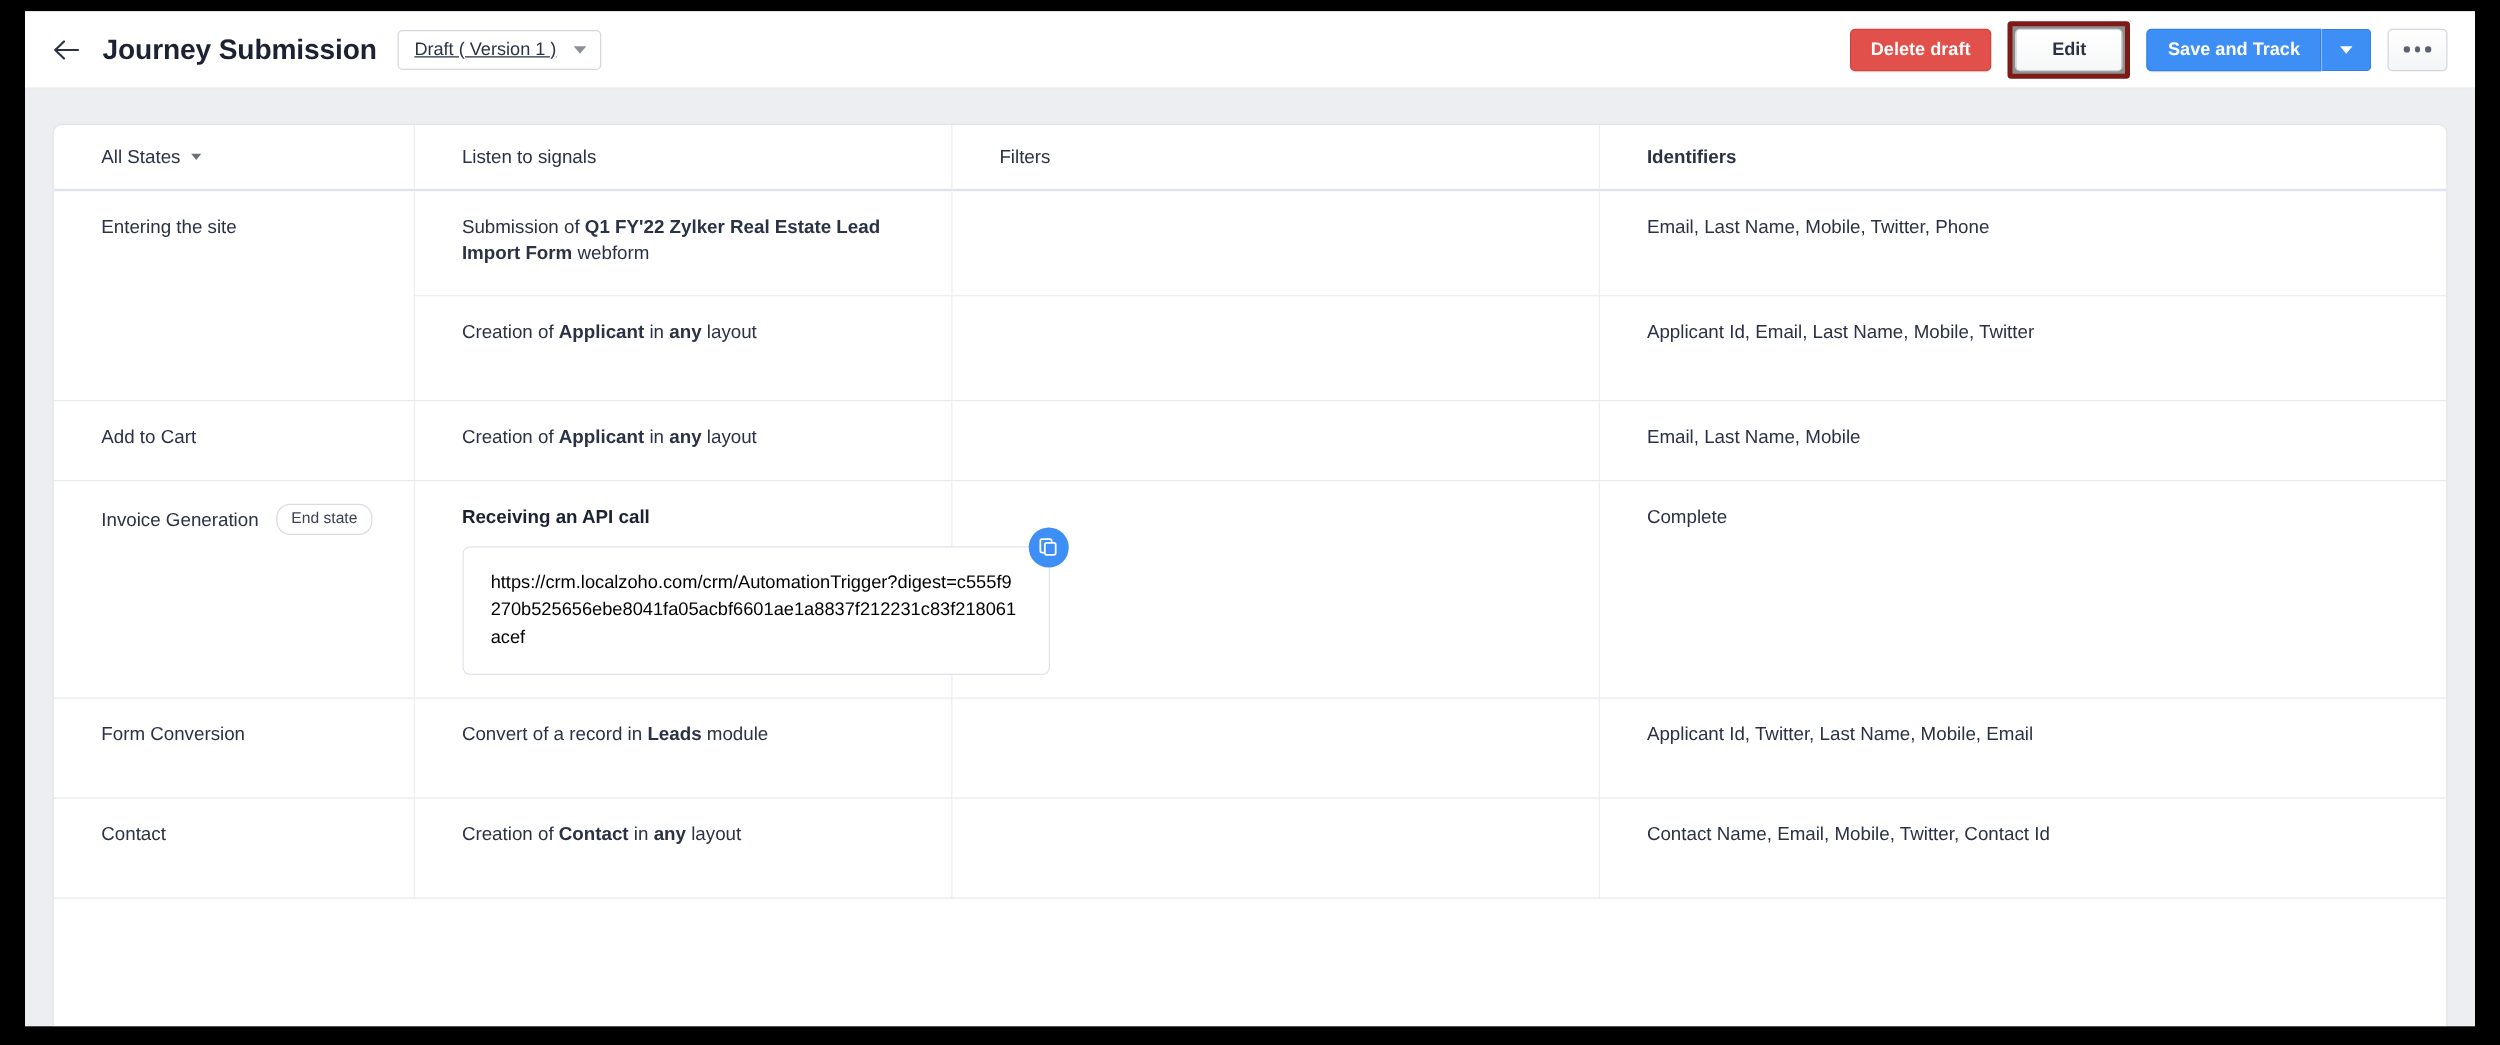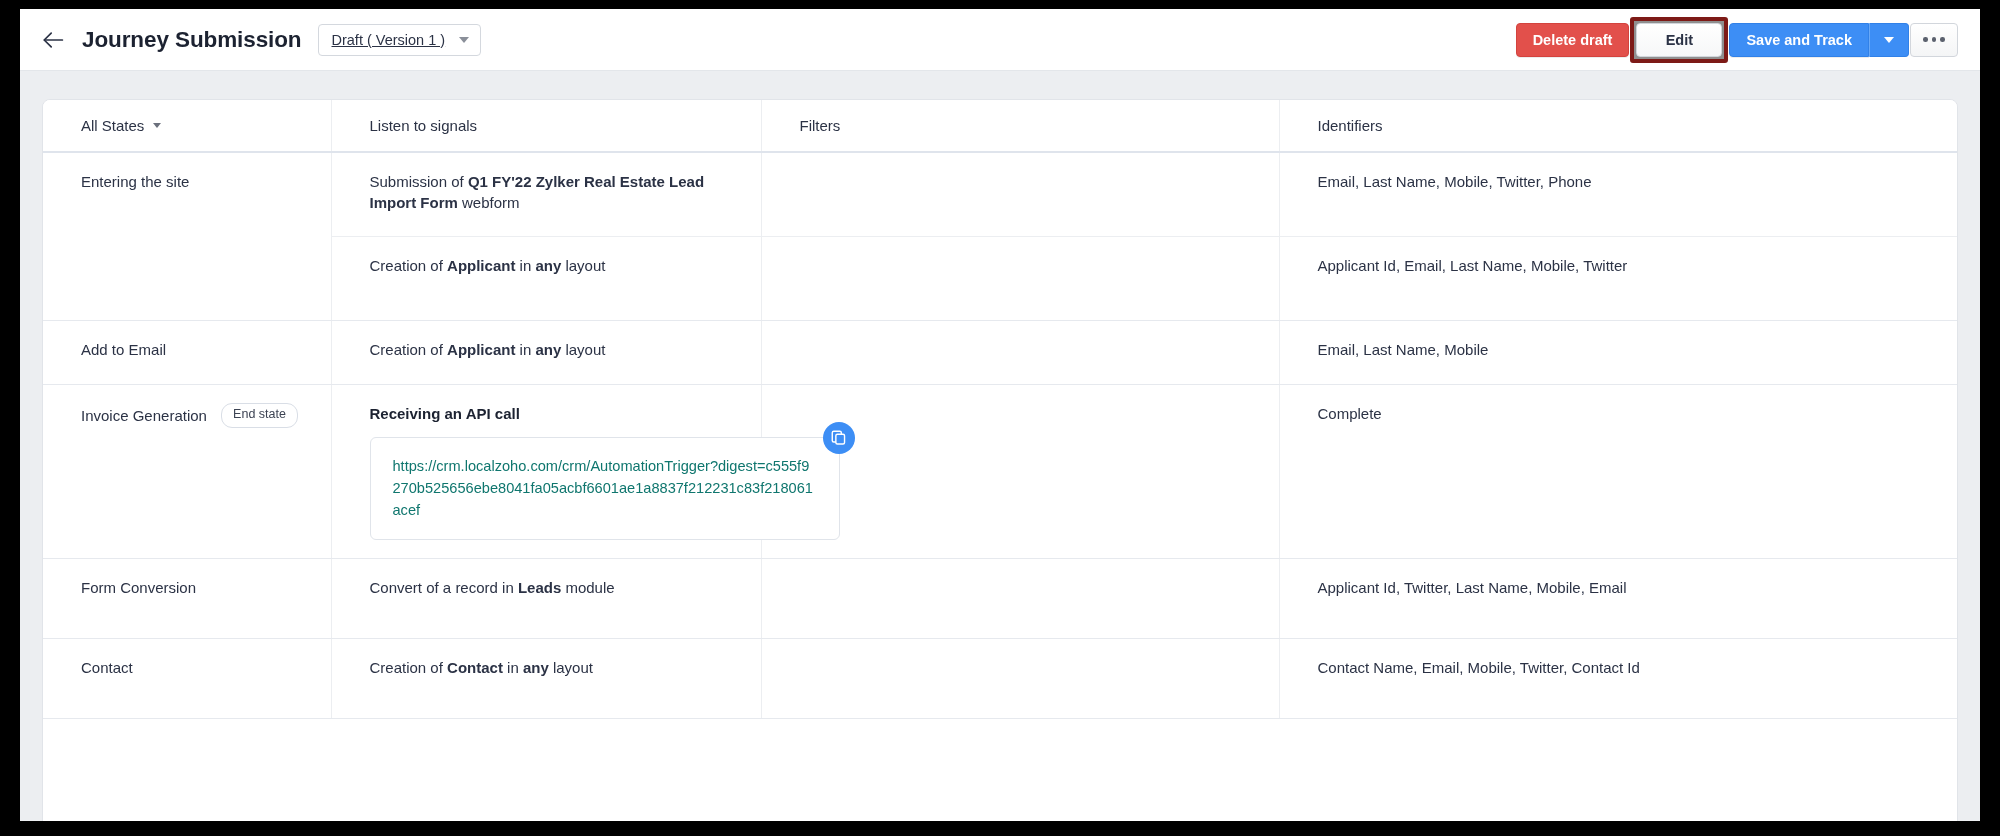--- a/index.html
+++ b/index.html
@@ -88,7 +88,7 @@
     margin-left: auto;
     display: flex;
     align-items: center;
-    gap: 1px;
+    gap: 13px;
   }
 
   .btn {

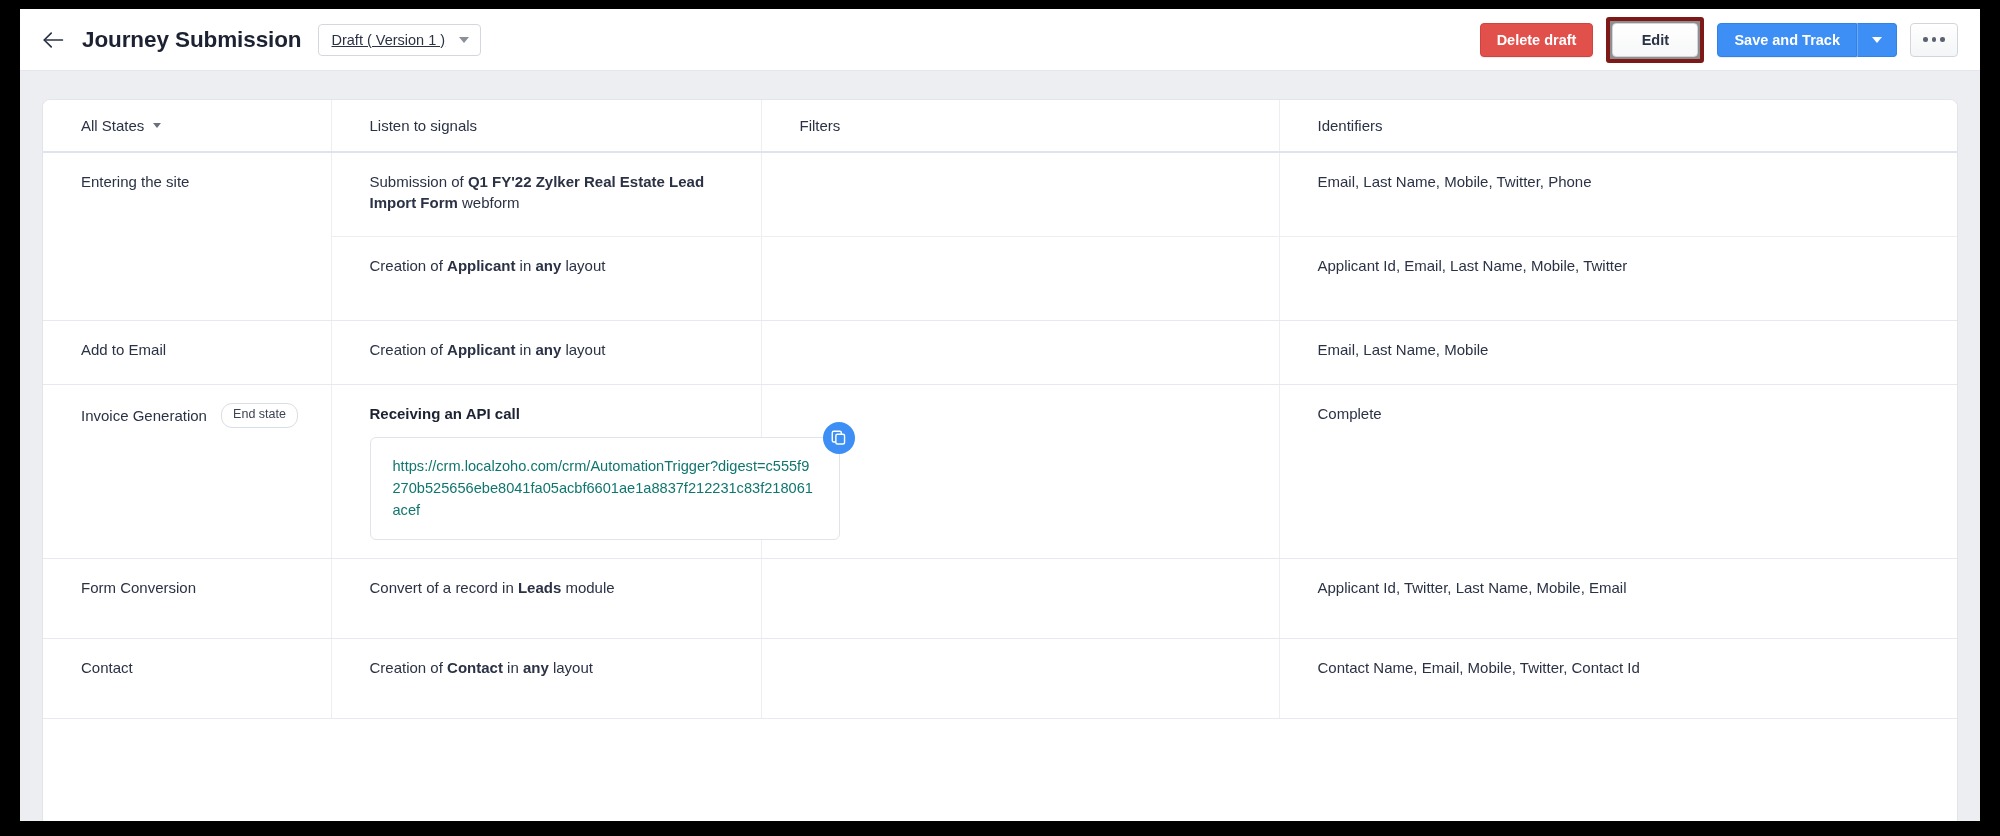--- a/index.html
+++ b/index.html
@@ -199,7 +199,7 @@
     height: 52px;
     background: #ffffff;
   }
-  #journey-table thead th:last-child { border-right: none; }
+  #journey-table thead th:last-child { border-right: none; font-weight: bold; }
 
   .hdr-allstates {
     display: inline-flex;

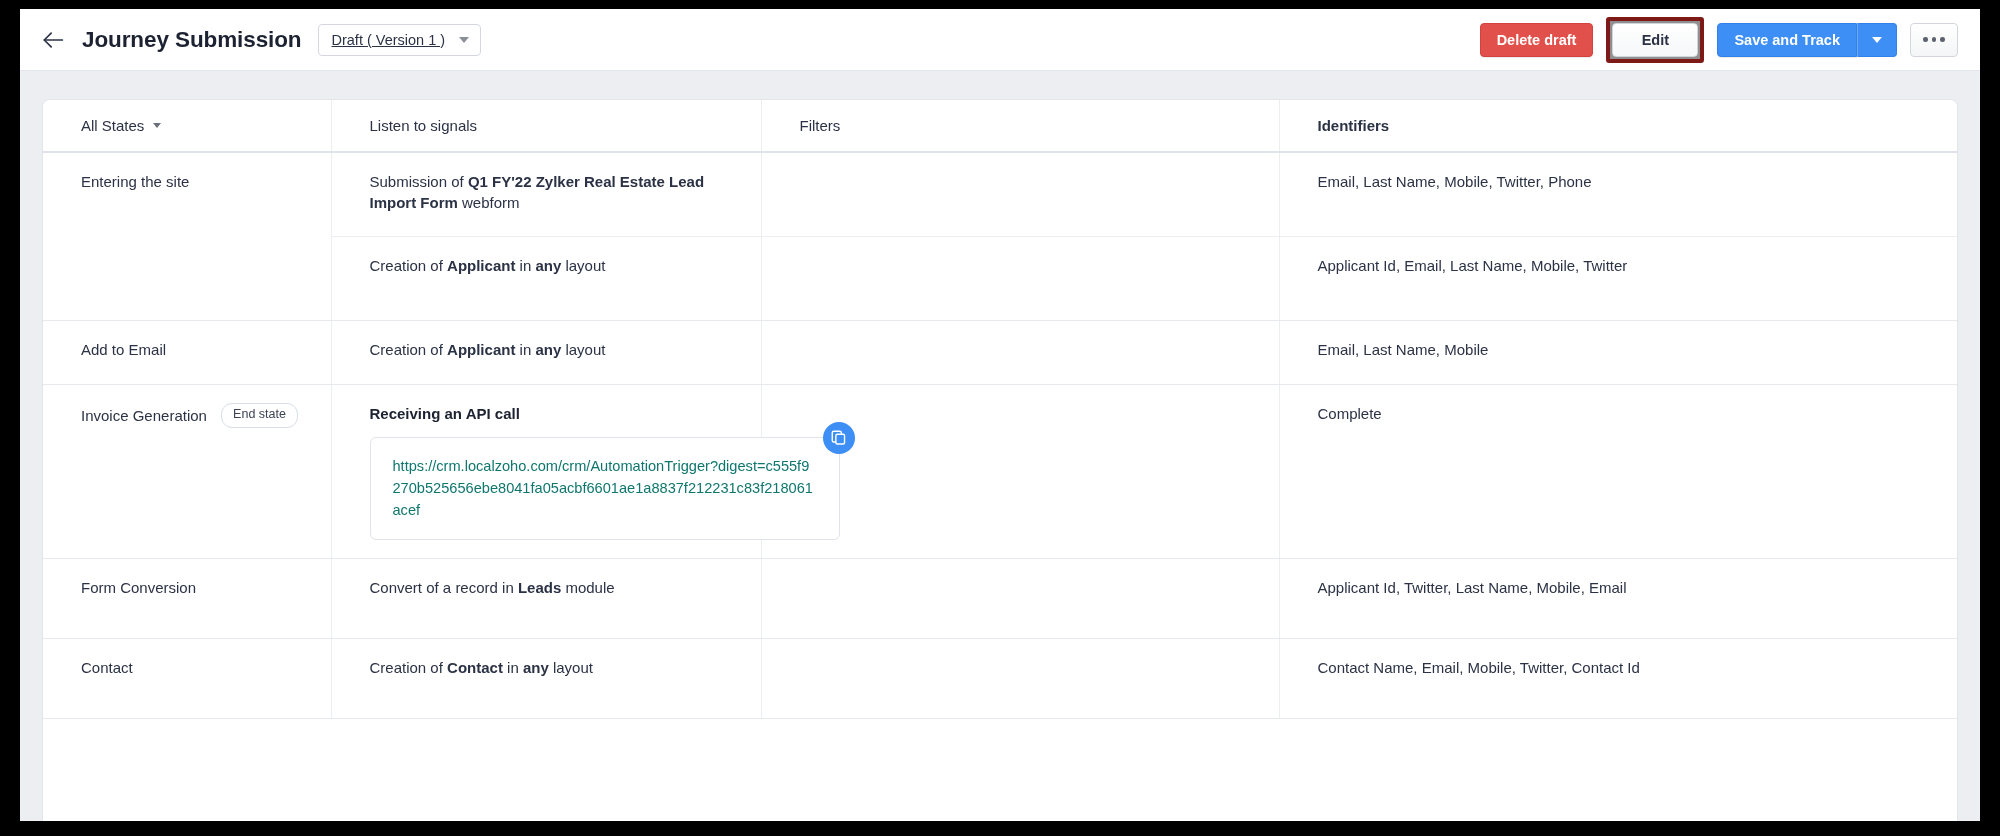--- a/index.html
+++ b/index.html
@@ -399,7 +399,7 @@
 
             <tr class="row-sep">
               <td class="state-cell" style="height:64px">
-                <span>Add to Email</span>
+                <span>Add to Cart</span>
               </td>
               <td class="signal-text">
                 <span>Creation of </span><b>Applicant</b><span> in </span><b>any</b><span> layout</span>

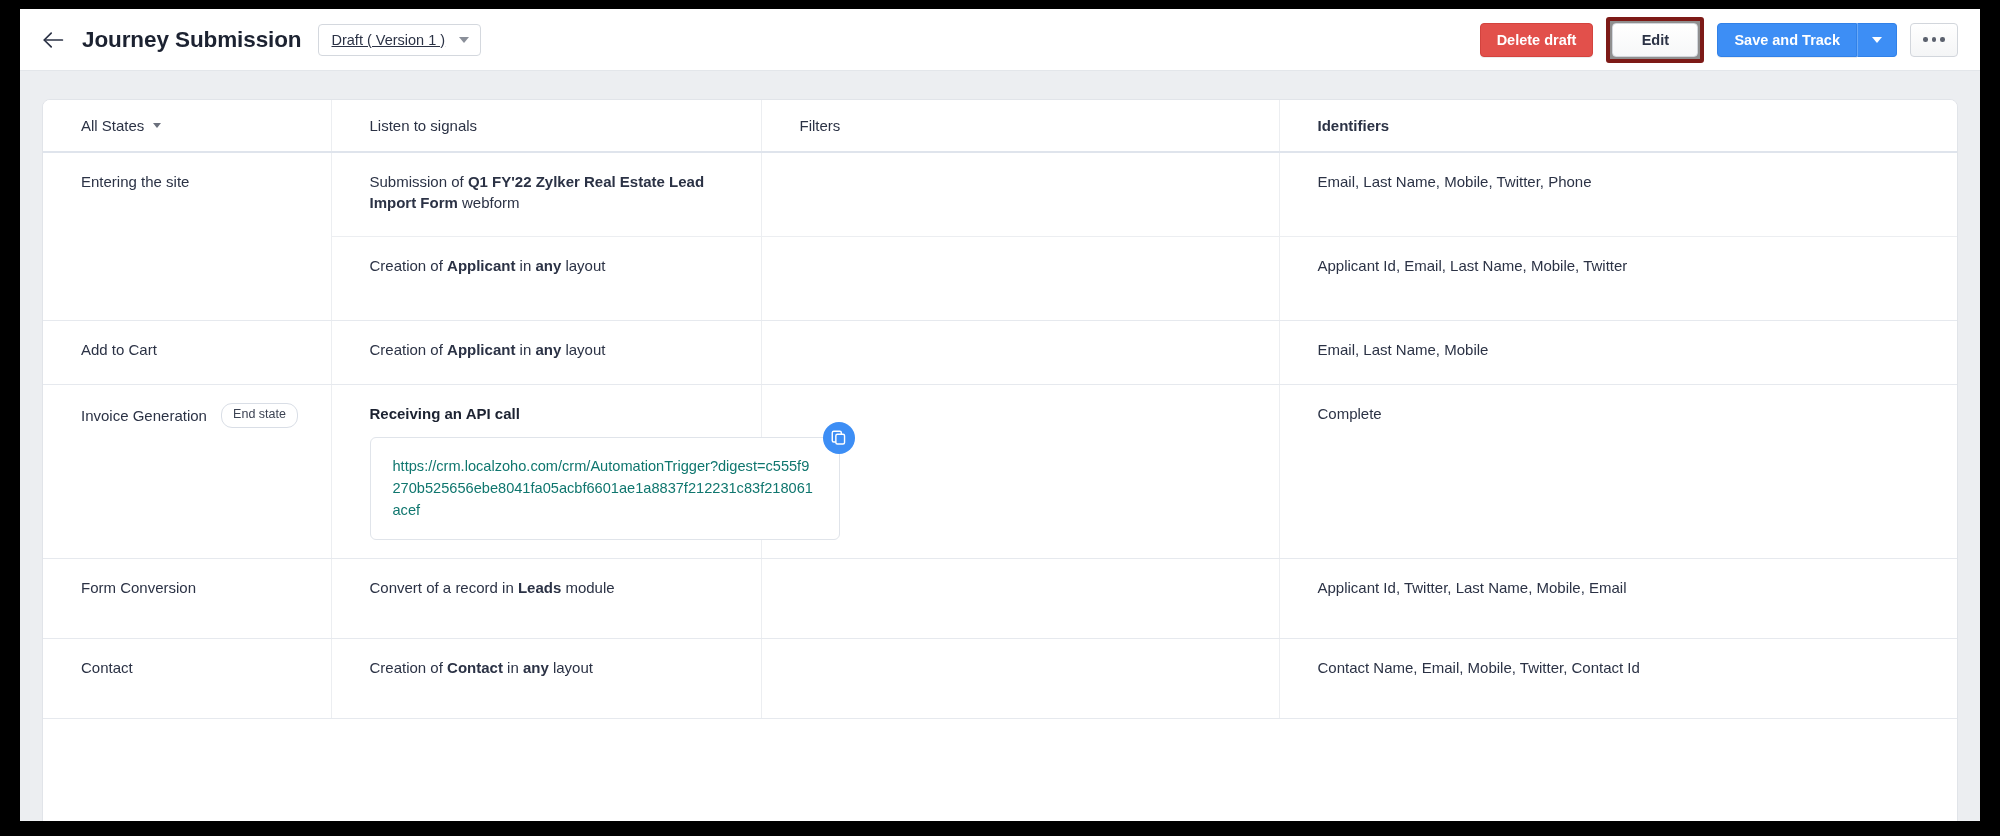--- a/index.html
+++ b/index.html
@@ -252,7 +252,7 @@
     padding: 17px 22px 18px 22px;
     width: 470px;
     font-size: 14.6px;
-    color: #0f766e;
+    color: #000000;
     line-height: 1.52;
     word-break: break-all;
     background: #ffffff;

